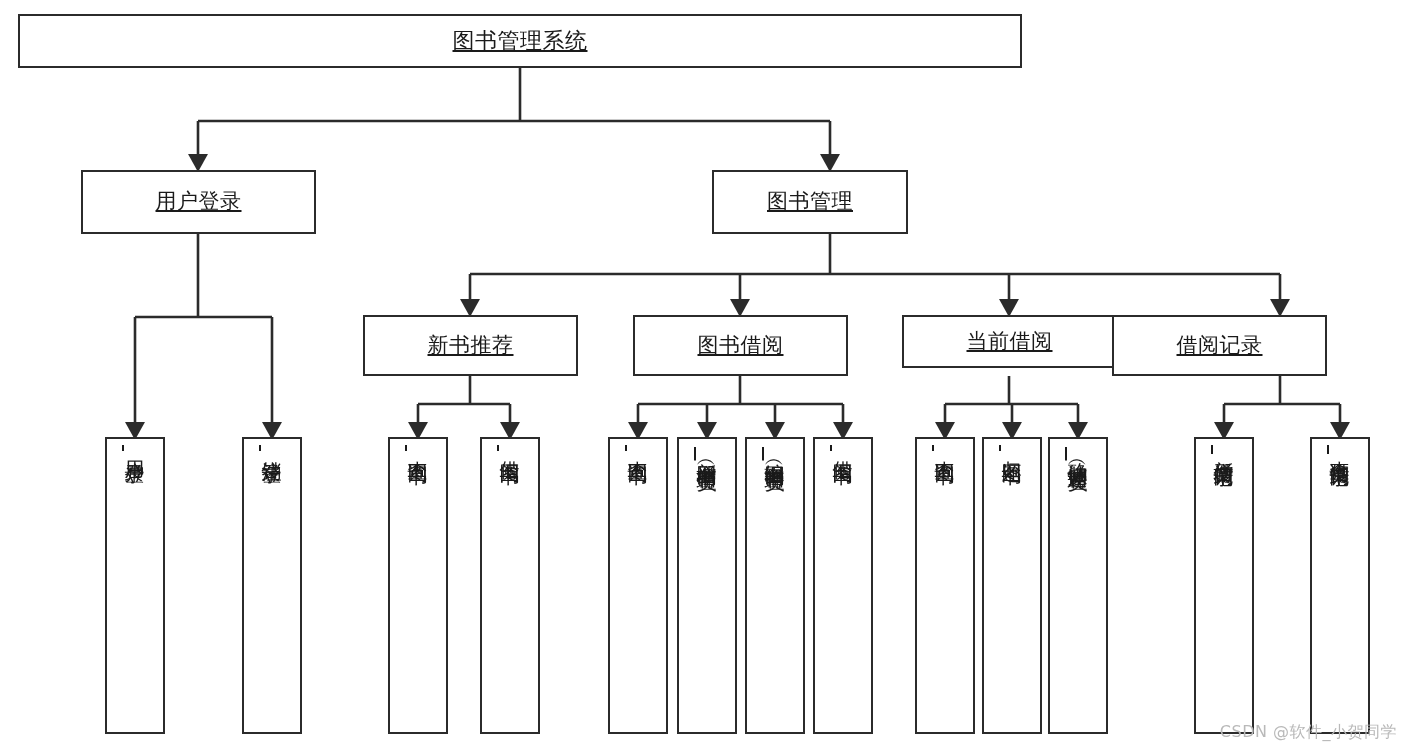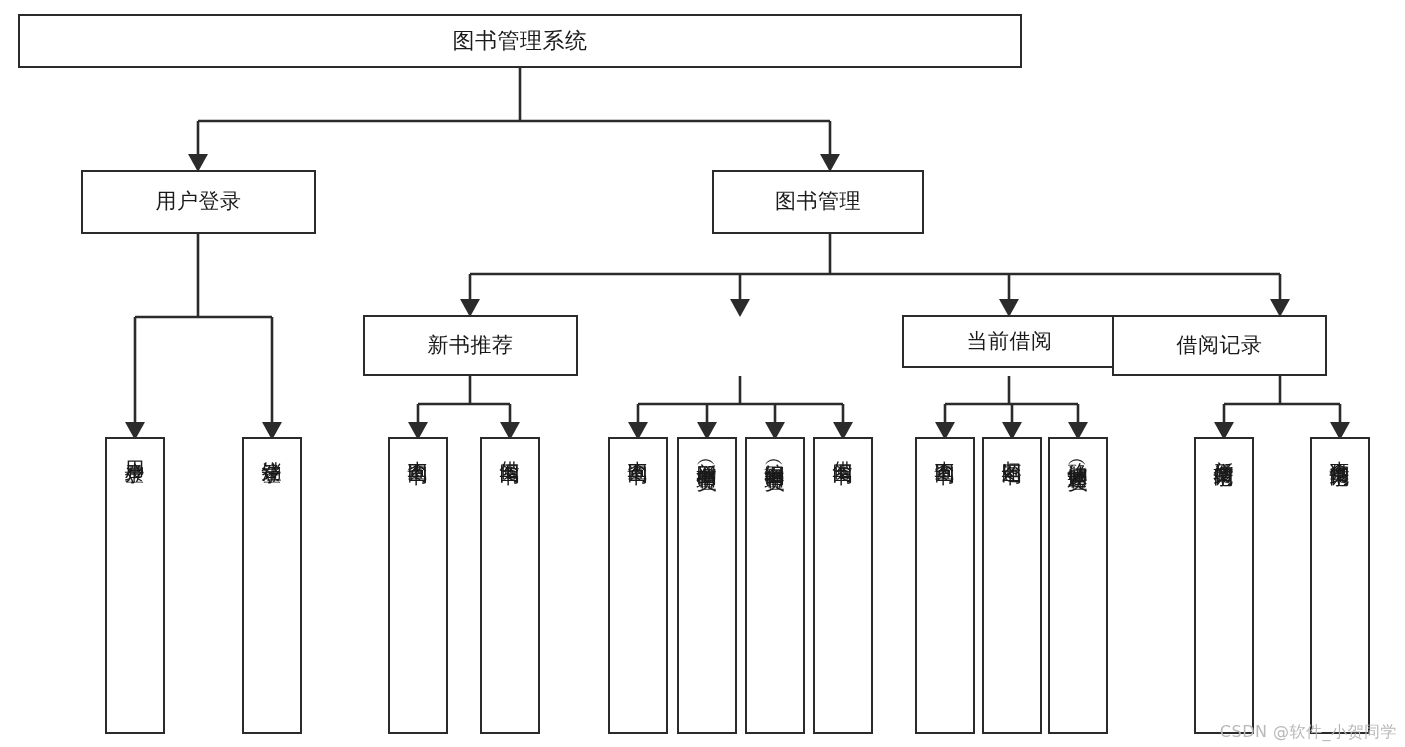--- a/index.html
+++ b/index.html
@@ -42,6 +42,7 @@
     line-height: 1.12;
     white-space: nowrap;
     letter-spacing: 0.5px;
+    text-decoration: underline;
   }
   
   .node.horiz .node-label {

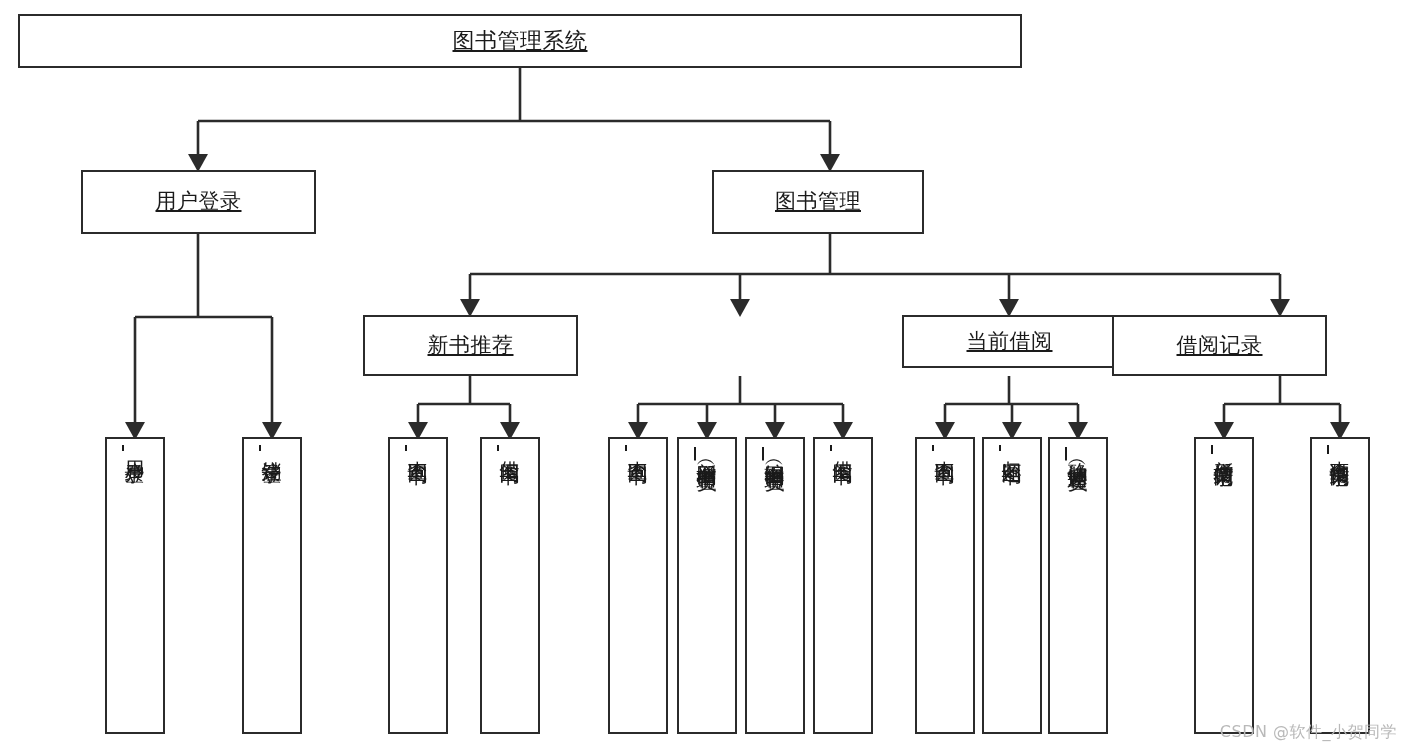--- a/index.html
+++ b/index.html
@@ -141,7 +141,7 @@
   <div class="node horiz" style="left:81px; top:170px; width:235px; height:64px;">
     <span class="node-label">用户登录</span>
   </div>
-  <div class="node horiz" style="left:712px; top:170px; width:212px; height:64px;">
+  <div class="node horiz" style="left:712px; top:170px; width:196px; height:64px;">
     <span class="node-label">图书管理</span>
   </div>
 

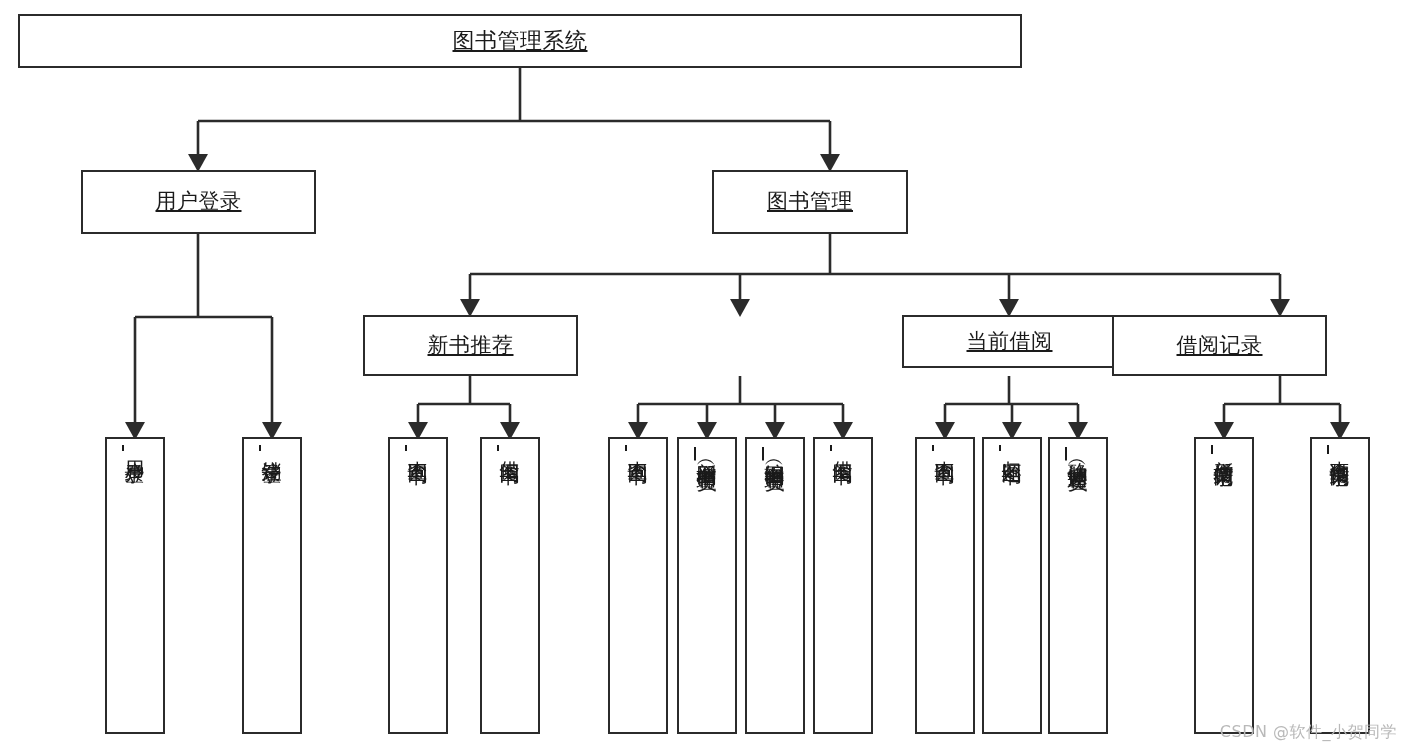--- a/index.html
+++ b/index.html
@@ -148,6 +148,9 @@
   <div class="node horiz" style="left:363px; top:315px; width:215px; height:61px;">
     <span class="node-label">新书推荐</span>
   </div>
+  <div class="node horiz" style="left:633px; top:315px; width:215px; height:61px;">
+    <span class="node-label">图书借阅</span>
+  </div>
   <div class="node horiz" style="left:902px; top:315px; width:215px; height:53px;">
     <span class="node-label">当前借阅</span>
   </div>

